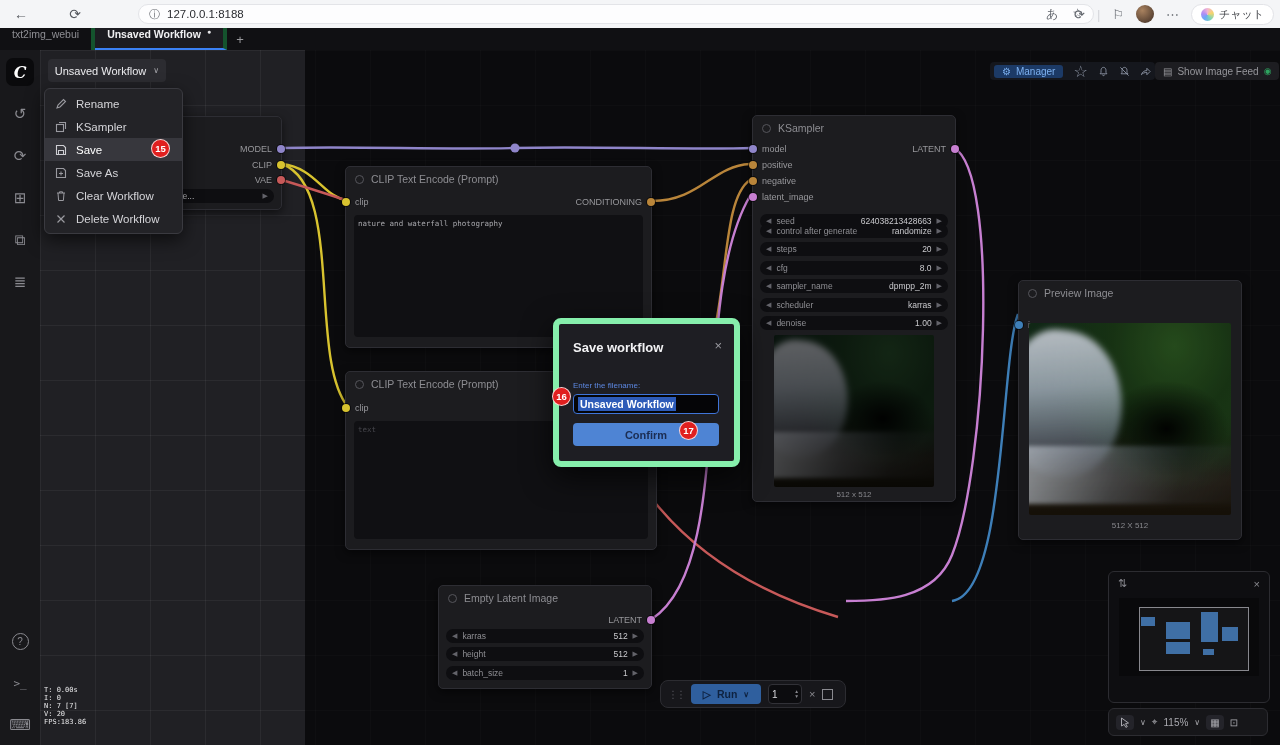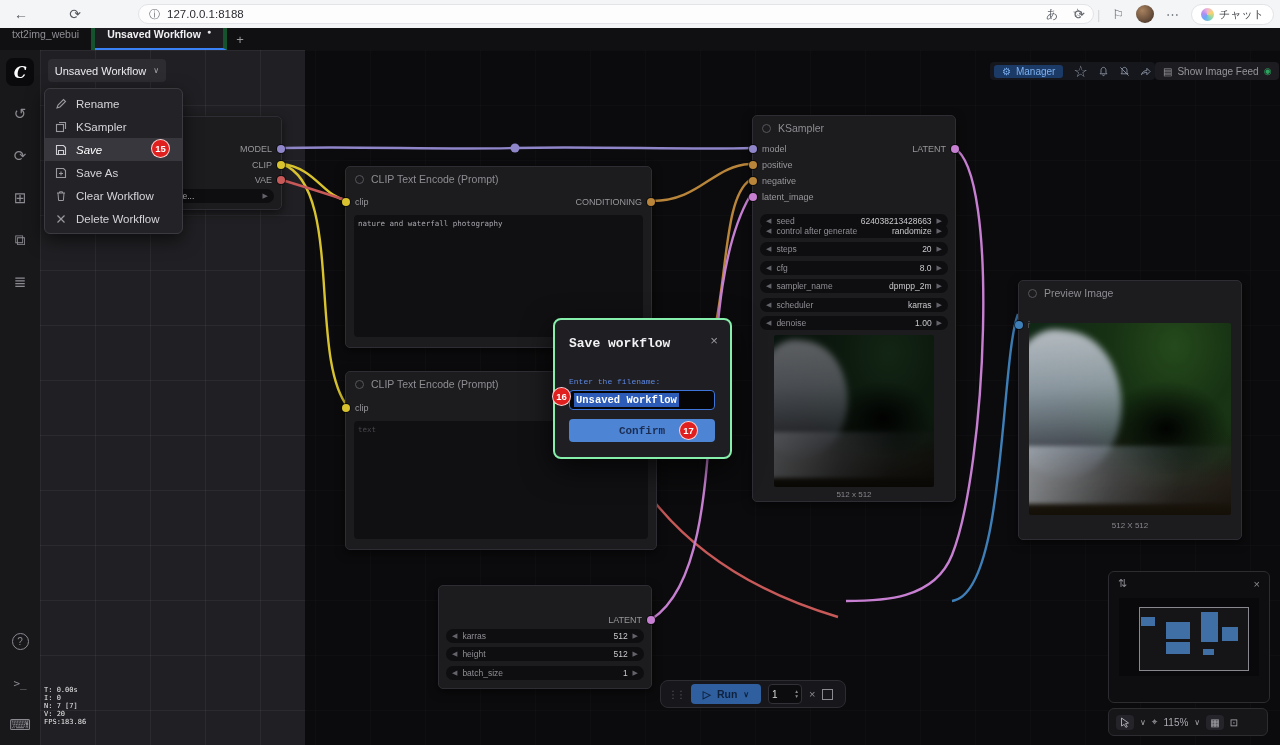--- a/index.html
+++ b/index.html
@@ -98,7 +98,7 @@
     border-radius:6px;box-shadow:0 6px 18px rgba(0,0,0,.6);z-index:6;padding:3px 0;}
   .mitem{height:23px;display:flex;align-items:center;gap:9px;padding:0 10px;font-size:11.5px;
     color:#d5d5d9;cursor:pointer;}
-  .mitem.hl{background:#37373d;color:#fff;font-style:italic;}
+  .mitem.hl{background:#37373d;color:#fff;}
   .mitem svg{flex:0 0 auto;}
 
   .dialog{position:absolute;left:553px;top:318px;width:175px;height:137px;background:#1e1e23;

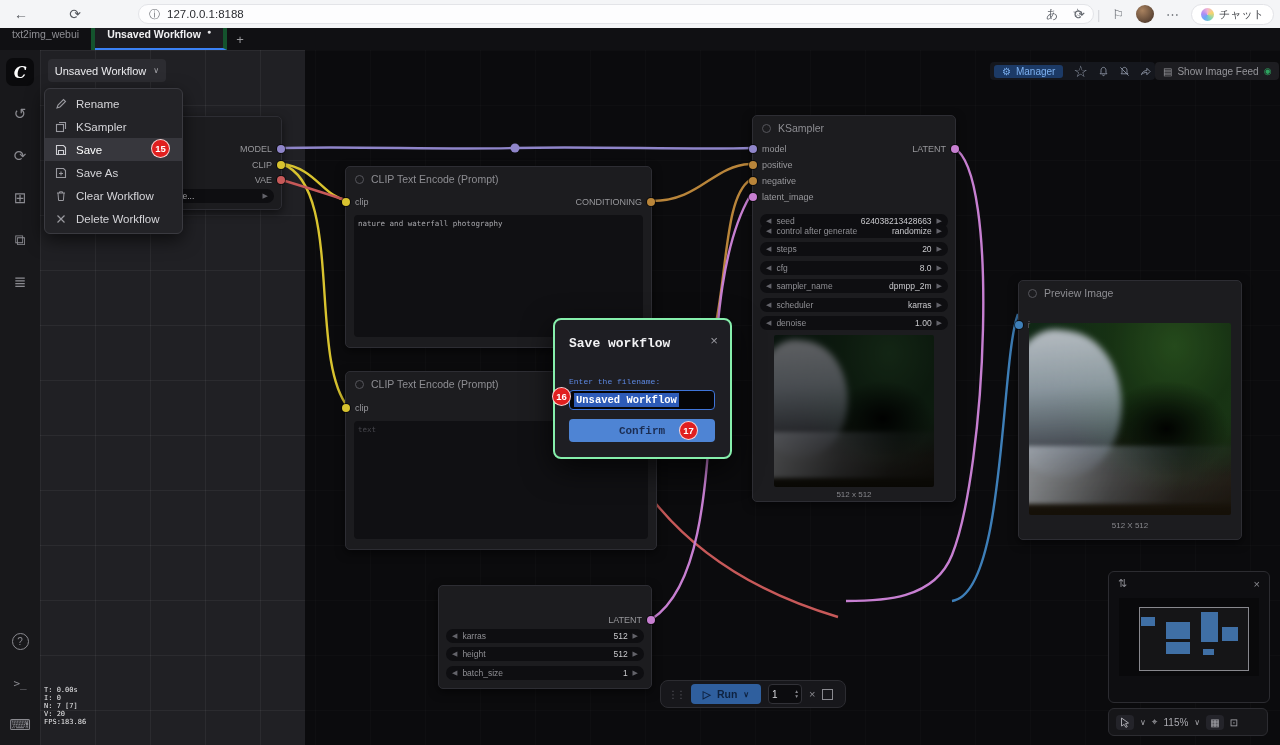--- a/index.html
+++ b/index.html
@@ -102,7 +102,7 @@
   .mitem svg{flex:0 0 auto;}
 
   .dialog{position:absolute;left:553px;top:318px;width:175px;height:137px;background:#1e1e23;
-    border:2px solid #86efac;border-radius:8px;box-shadow:0 10px 30px rgba(0,0,0,.7);z-index:6;font-family:Liberation Mono, monospace;}
+    border:6px solid #86efac;border-radius:8px;box-shadow:0 10px 30px rgba(0,0,0,.7);z-index:6;}
   .dtitle{position:absolute;left:14px;top:16px;font-size:13px;font-weight:bold;color:#f2f2f4;}
   .dclose{position:absolute;right:12px;top:14px;font-size:13px;color:#9a9aa0;cursor:pointer;}
   .dlabel{position:absolute;left:14px;top:57px;font-size:8px;color:#5c87e0;}

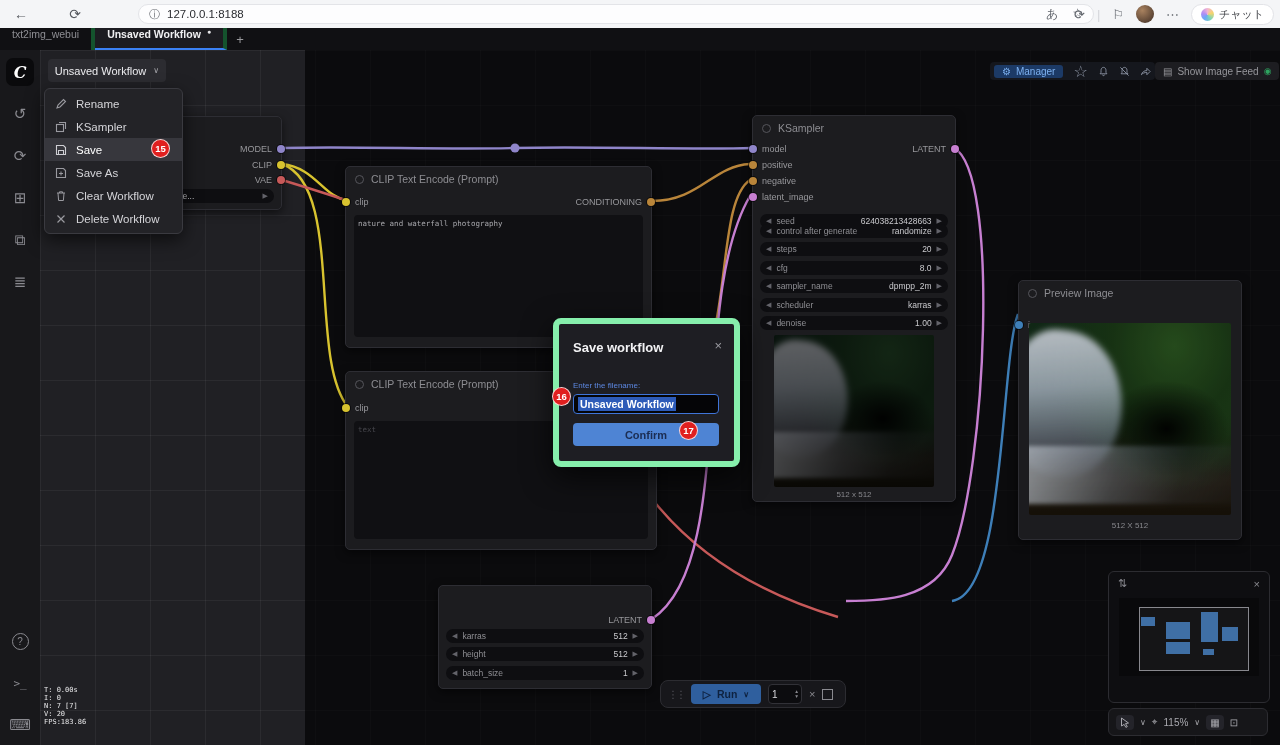--- a/index.html
+++ b/index.html
@@ -364,6 +364,10 @@
   </div>
 
   <div class="node" style="left:438px;top:585px;width:212px;height:102px">
+    <div class="ntitle">
+        <span class="ndot"></span>
+        <span>Empty Latent Image</span>
+      </div>
     <div class="prow out" style="top:27px">
         <span class="pdot" style="background:#c77fd1"></span>
         <span>LATENT</span>

